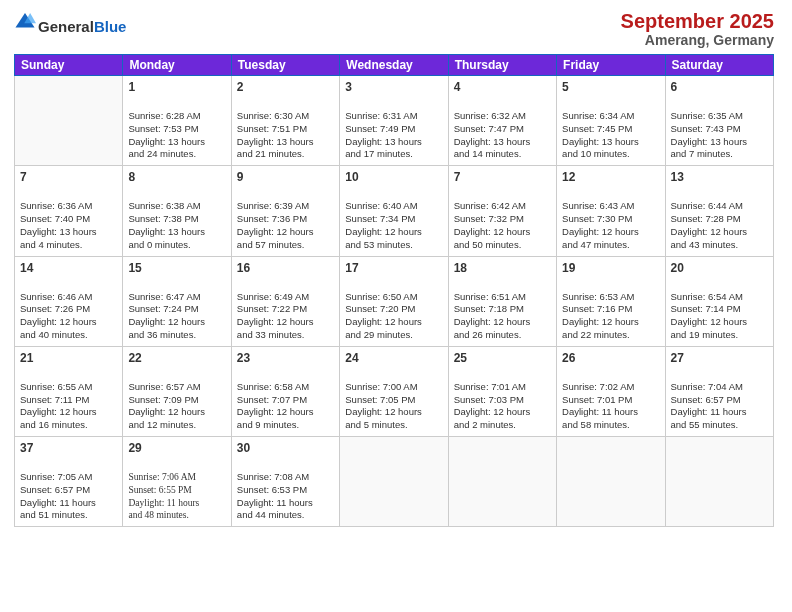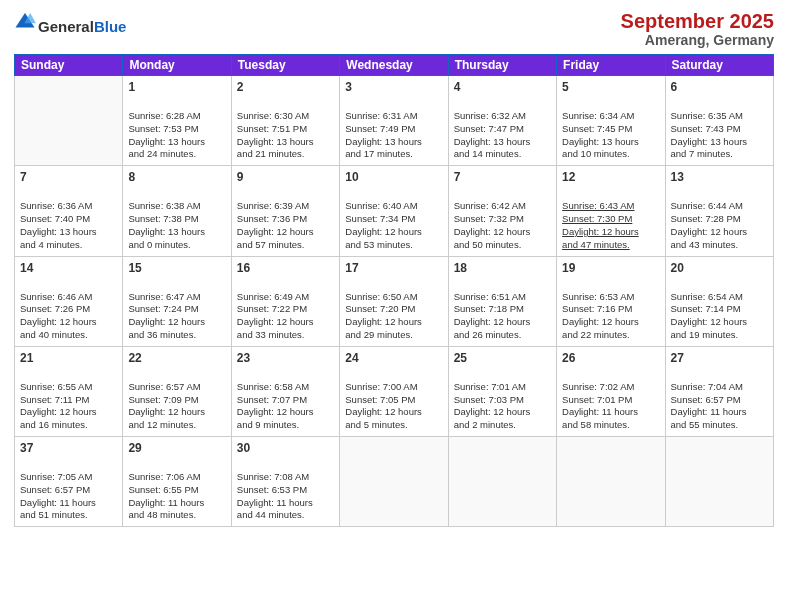--- a/index.html
+++ b/index.html
@@ -206,7 +206,7 @@
           </td>
           <td>
             <div class="date-num">12</div>
-            <div class="day-info" style="white-space: pre-line; text-decoration: underline;">Sunrise: 6:43 AM
+            <div class="day-info" style="white-space: pre-line;">Sunrise: 6:43 AM
 Sunset: 7:30 PM
 Daylight: 12 hours
 and 47 minutes.</div>

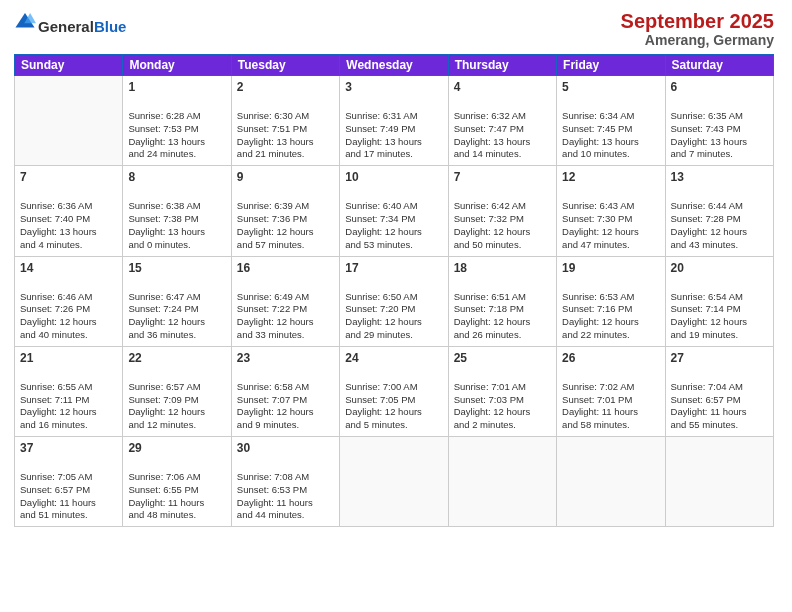--- a/index.html
+++ b/index.html
@@ -331,7 +331,7 @@
           </td>
           <td>
             <div class="date-num">29</div>
-            <div class="day-info" style="white-space: pre-line;">Sunrise: 7:06 AM
+            <div class="day-info" style="white-space: pre-line; font-family: Liberation Serif, serif;">Sunrise: 7:06 AM
 Sunset: 6:55 PM
 Daylight: 11 hours
 and 48 minutes.</div>

